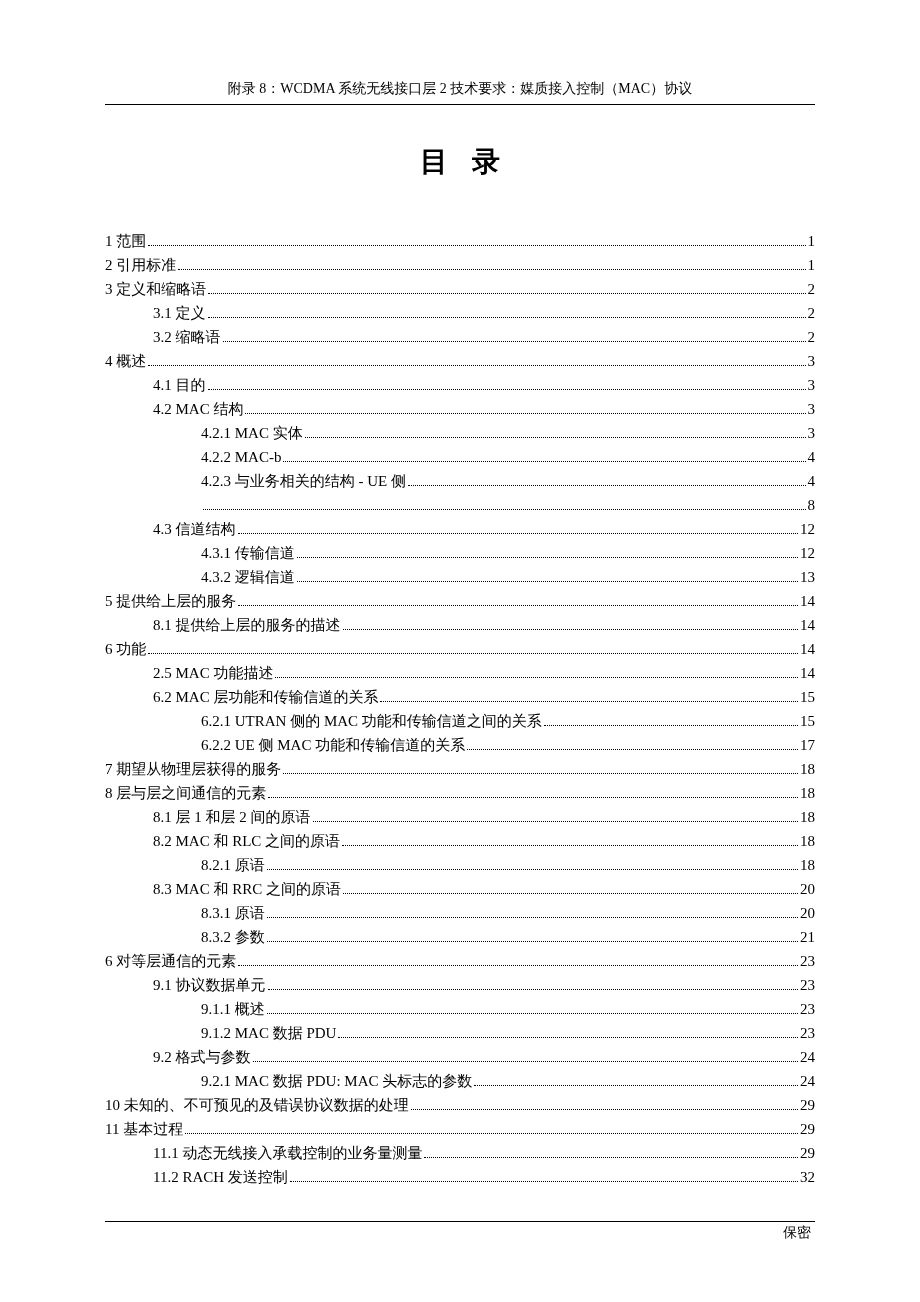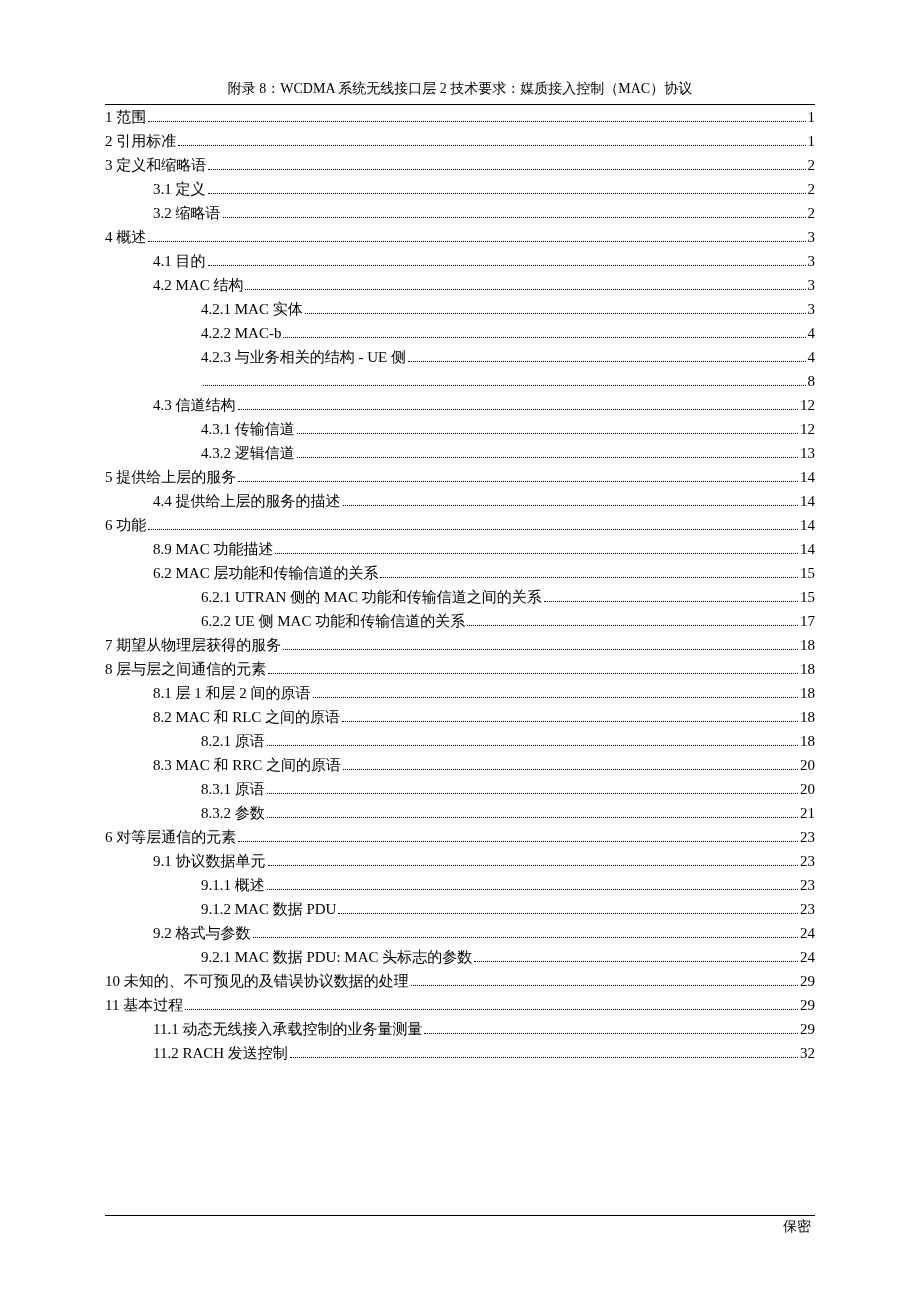--- a/index.html
+++ b/index.html
@@ -83,6 +83,7 @@
   <div class="header">附录 8：WCDMA 系统无线接口层 2 技术要求：媒质接入控制（MAC）协议</div>
   <hr class="header-rule">
 
+  <div class="title">目录</div>
 
   <div class="toc" id="toc">
       <div class="toc-row indent-0">

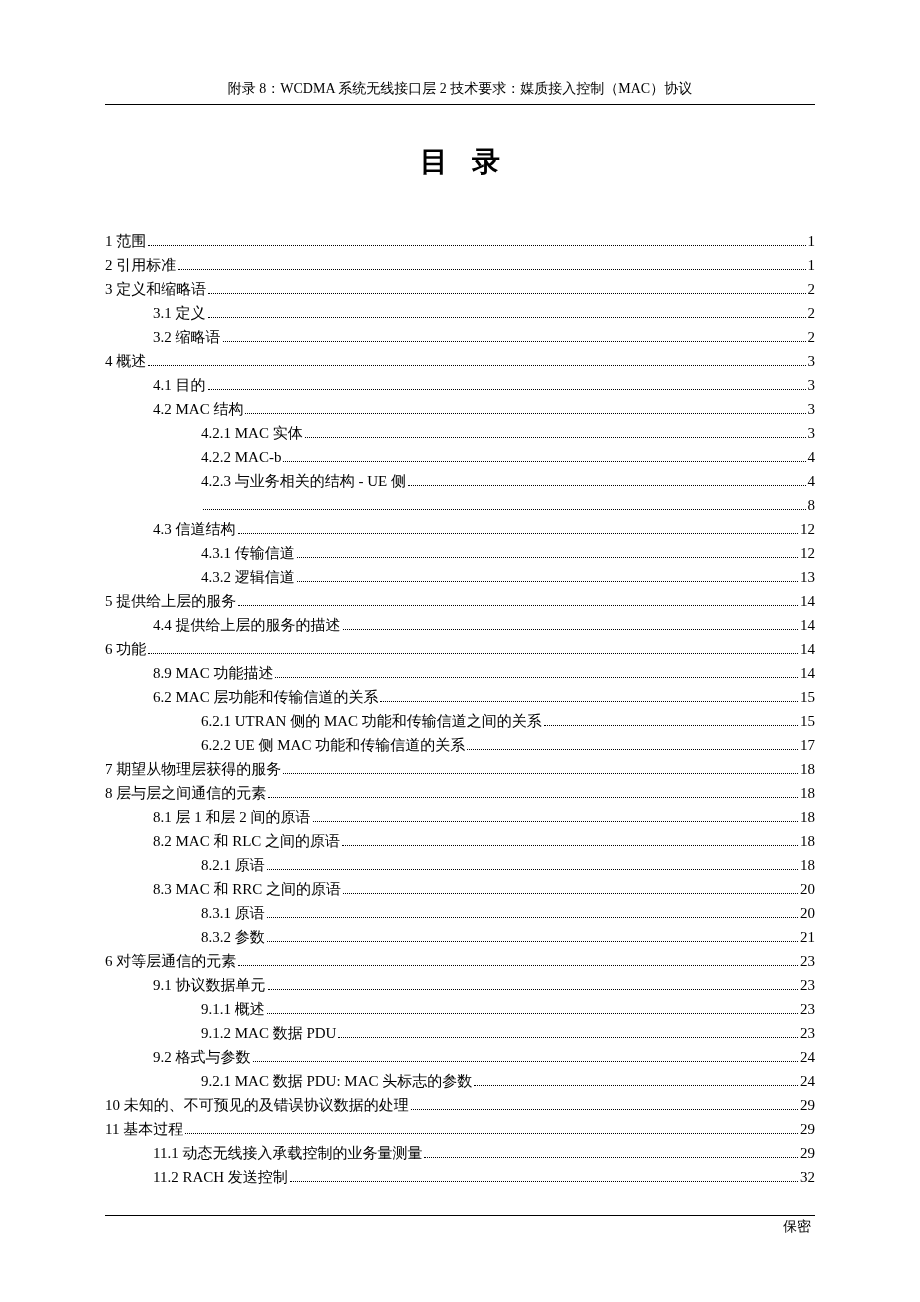--- a/index.html
+++ b/index.html
@@ -166,7 +166,7 @@
         <span class="toc-page">14</span>
       </div>
       <div class="toc-row indent-1">
-        <span class="toc-label">4.4  提供给上层的服务的描述</span>
+        <span class="toc-label">8.1  提供给上层的服务的描述</span>
         <span class="toc-dotted"></span>
         <span class="toc-page">14</span>
       </div>

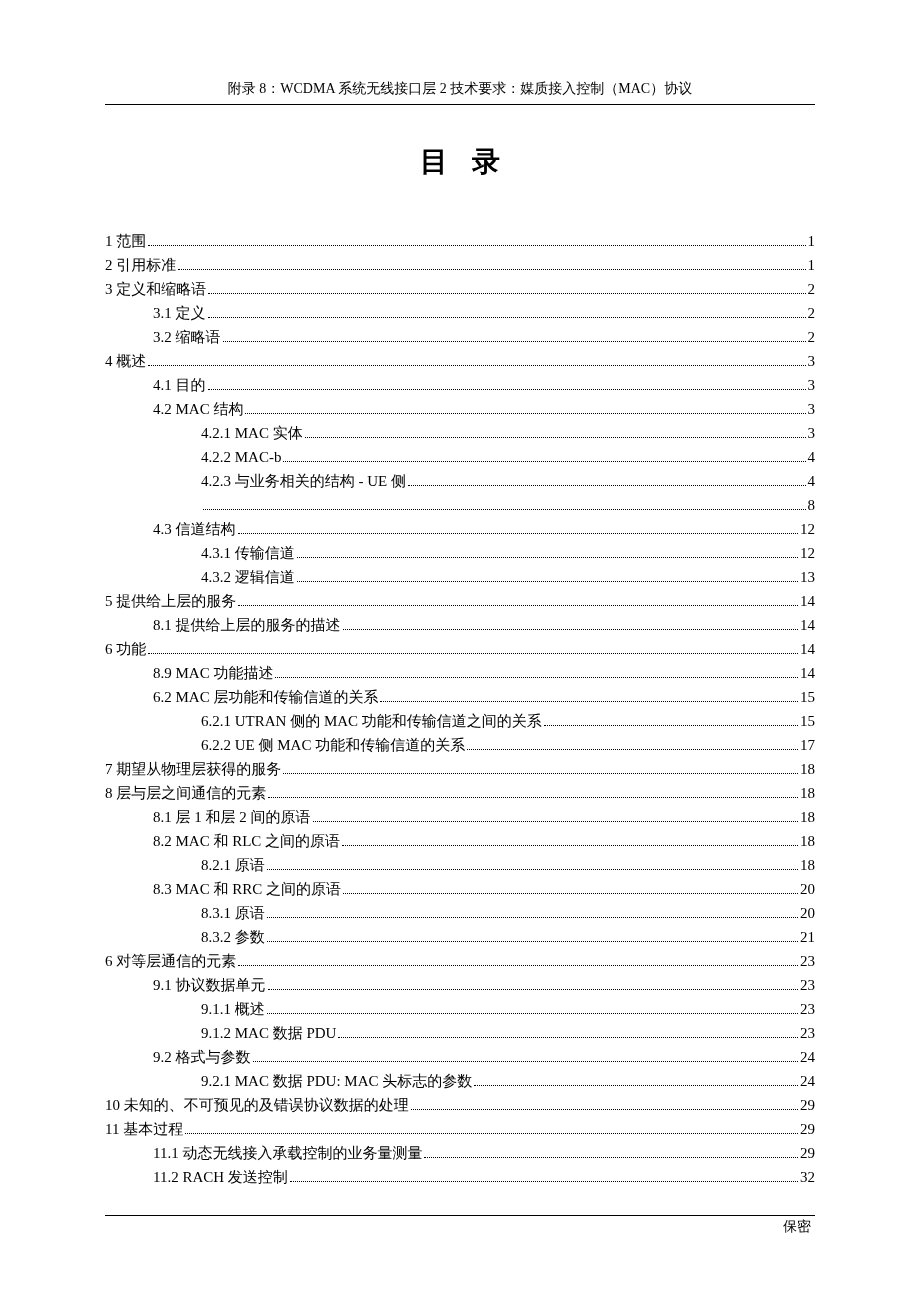--- a/index.html
+++ b/index.html
@@ -176,7 +176,7 @@
         <span class="toc-page">14</span>
       </div>
       <div class="toc-row indent-1">
-        <span class="toc-label">8.9 MAC 功能描述</span>
+        <span class="toc-label">2.5 MAC 功能描述</span>
         <span class="toc-dotted"></span>
         <span class="toc-page">14</span>
       </div>

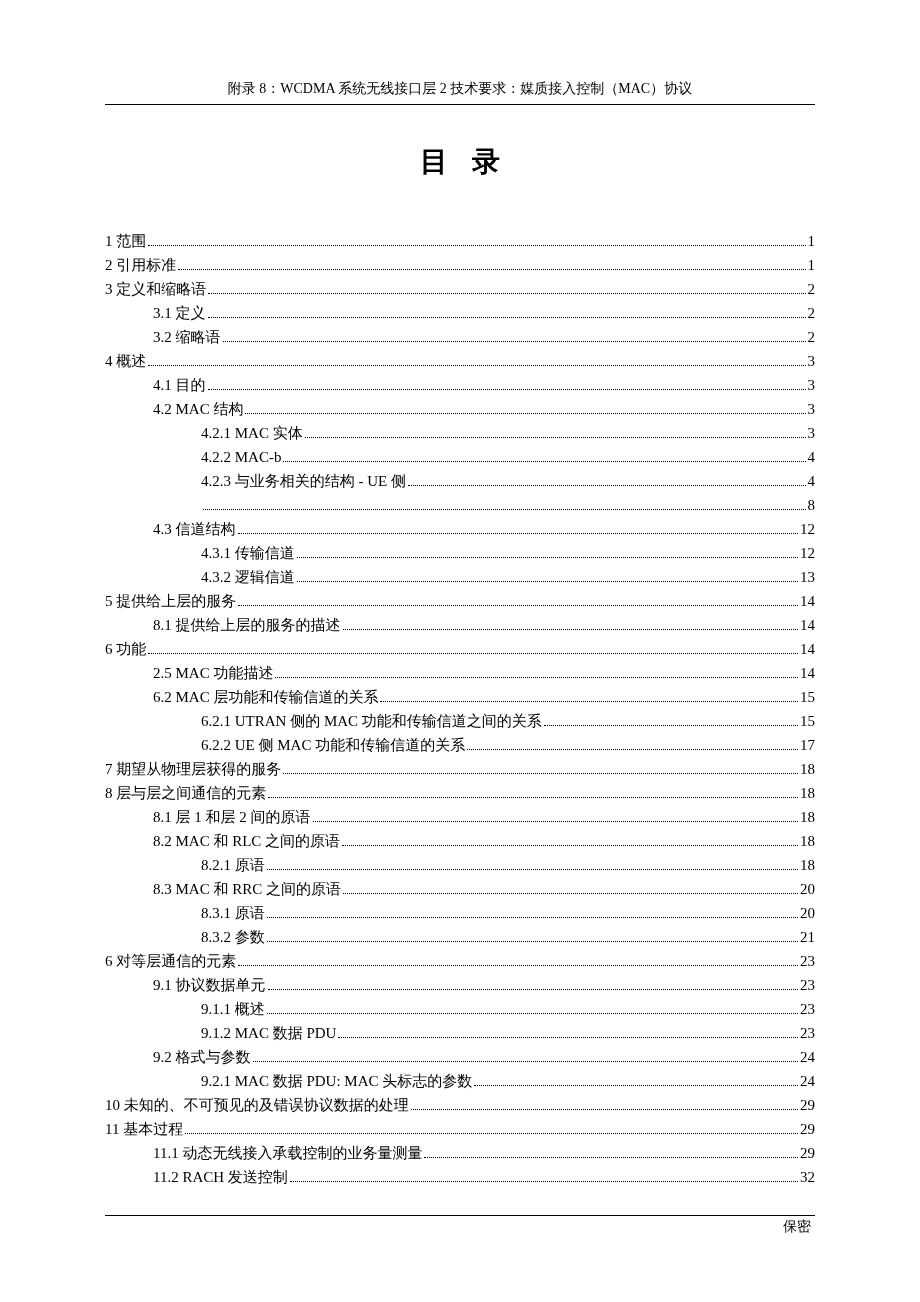--- a/index.html
+++ b/index.html
@@ -72,7 +72,7 @@
     position: absolute;
     left: 105px;
     right: 105px;
-    bottom: 66px;
+    bottom: 60px;
   }
 </style>
 </head>

